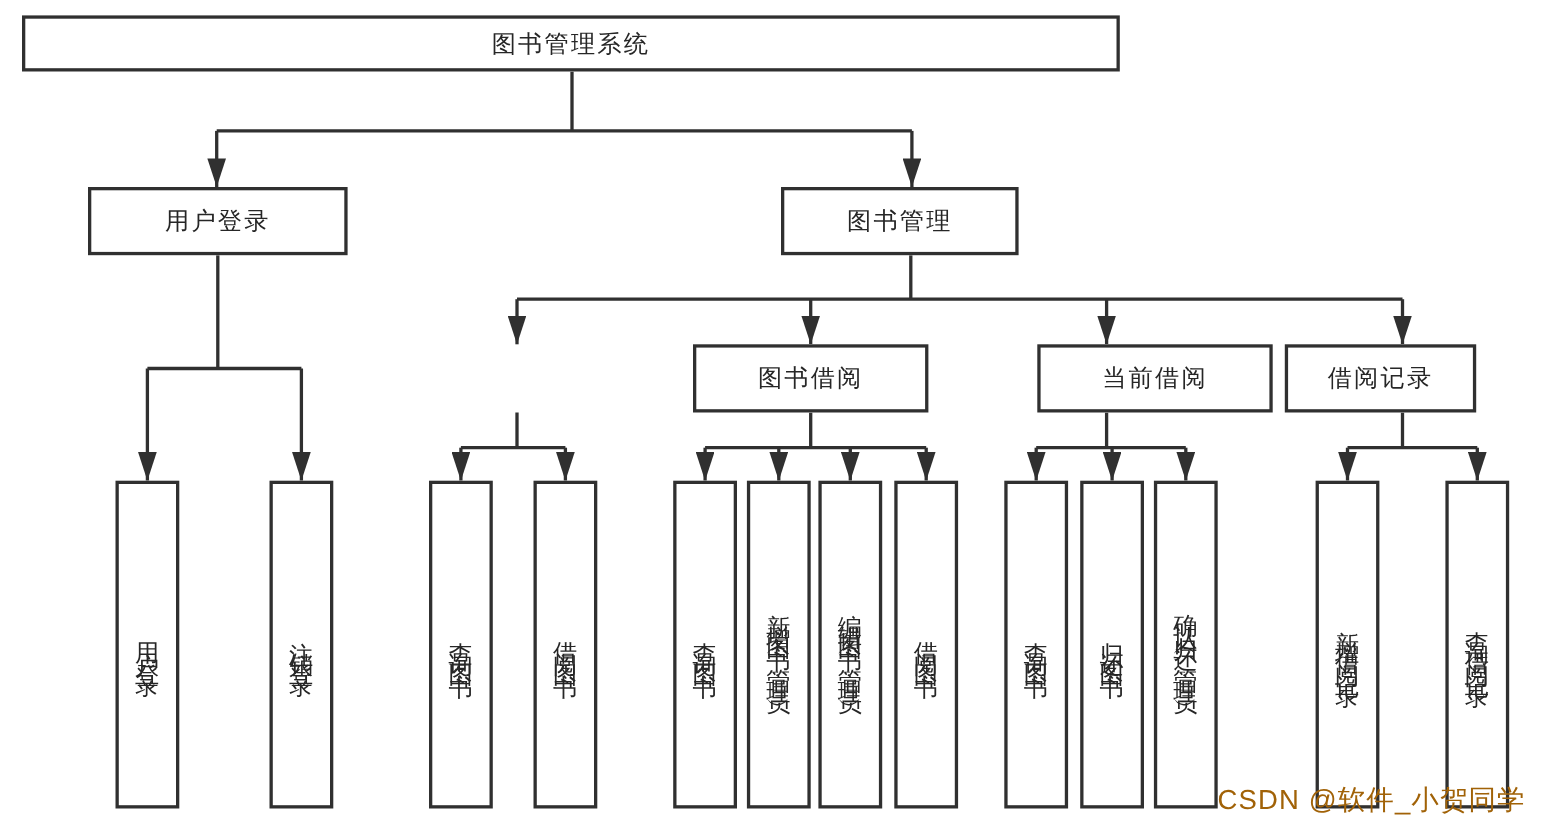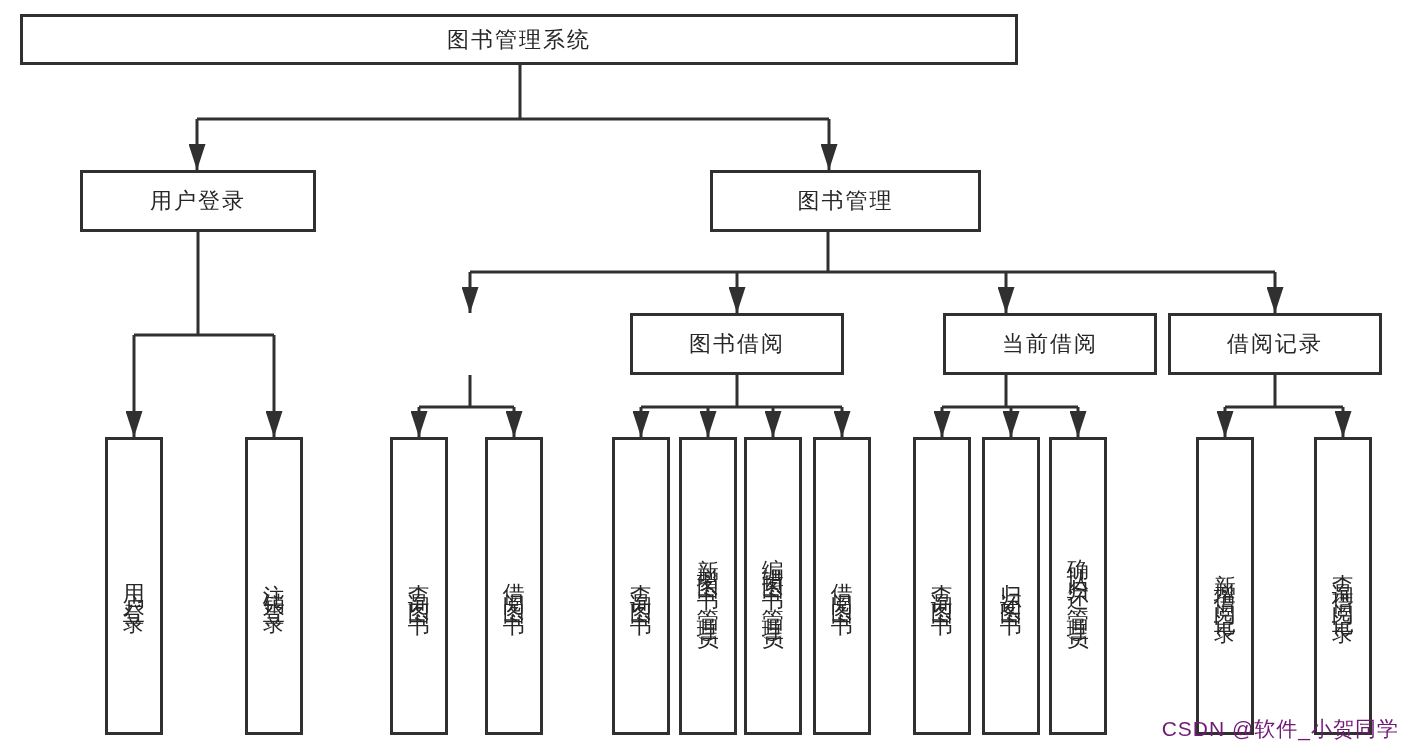--- a/index.html
+++ b/index.html
@@ -123,7 +123,7 @@
   <div class="box" style="left:80px; top:170px; width:236px; height:62px;">
     <span class="hlabel">用户登录</span>
   </div>
-  <div class="box" style="left:710px; top:170px; width:271px; height:62px;">
+  <div class="box" style="left:710px; top:170px; width:216px; height:62px;">
     <span class="hlabel">图书管理</span>
   </div>
 

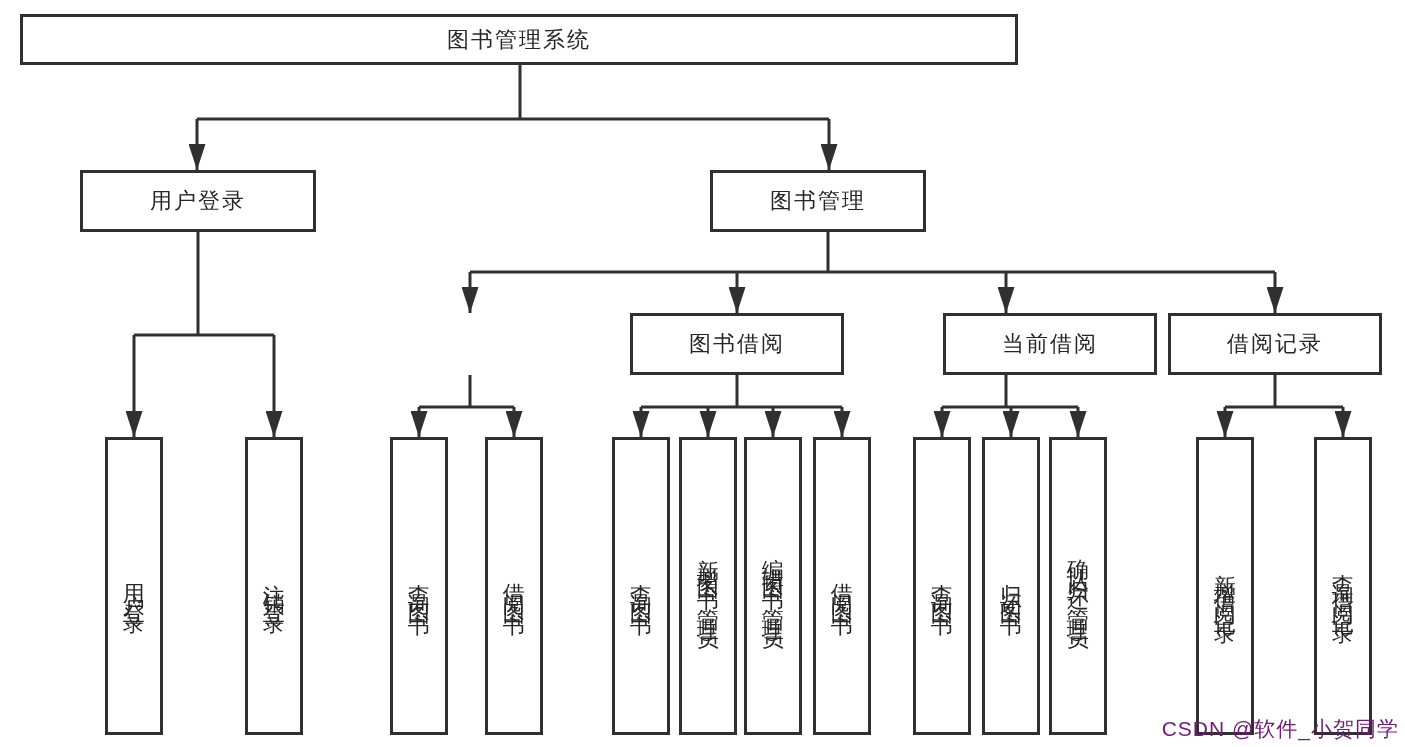--- a/index.html
+++ b/index.html
@@ -133,7 +133,7 @@
   <div class="box" style="left:899px; top:313px; width:214px; height:62px;margin-left:44px;">
     <span class="hlabel">当前借阅</span>
   </div>
-  <div class="box" style="left:1168px; top:313px; width:214px; height:62px;">
+  <div class="box" style="left:1168px; top:313px; width:174px; height:62px;">
     <span class="hlabel">借阅记录</span>
   </div>
 

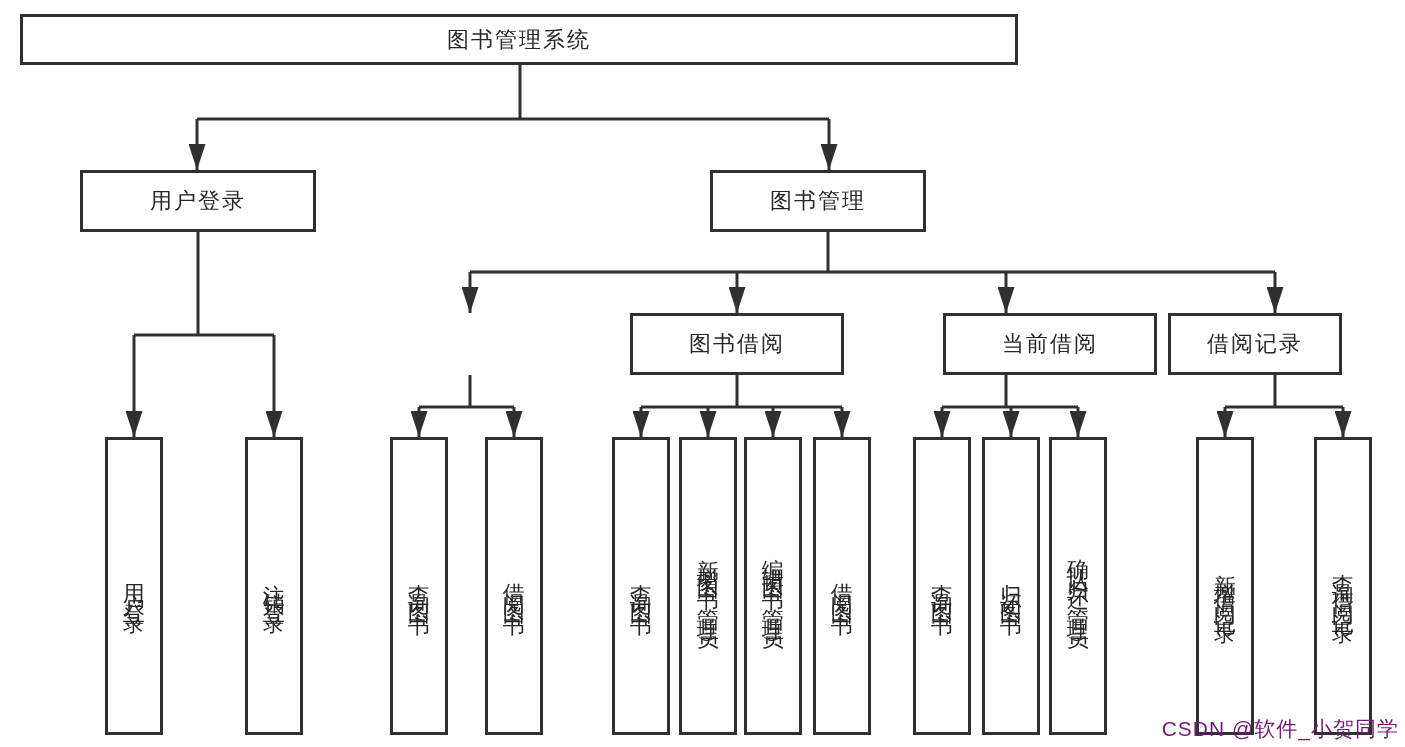--- a/index.html
+++ b/index.html
@@ -45,11 +45,11 @@
   }
   #watermark {
     position: absolute;
-    right: 6px;
+    right: 18px;
     bottom: 4px;
-    font-size: 21px;
+    font-size: 25px;
     letter-spacing: 1px;
-    color: #701a75;
+    color: #a16207;
     z-index: 5;
     white-space: nowrap;
   }

